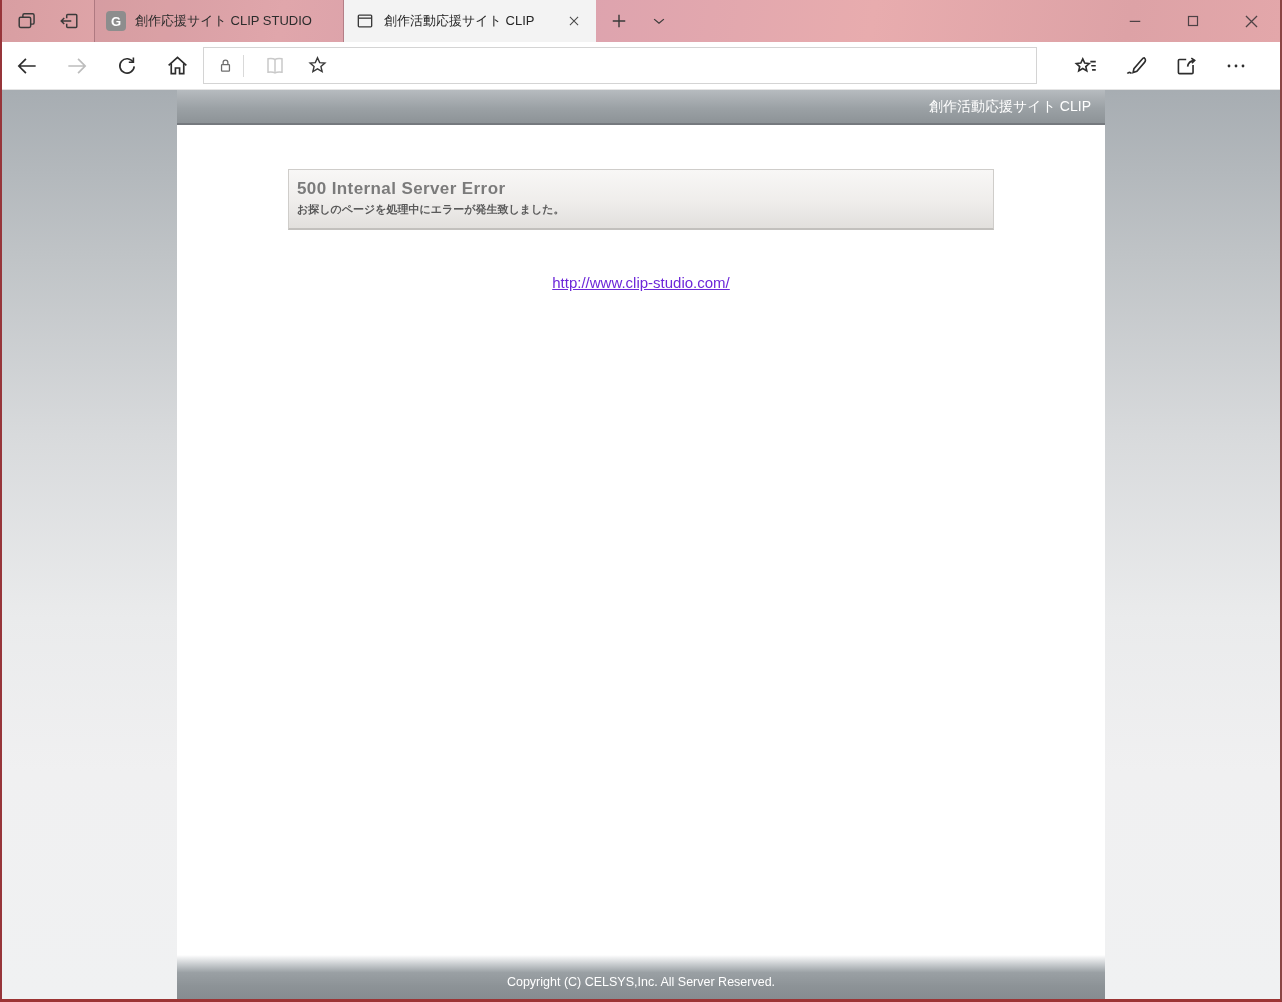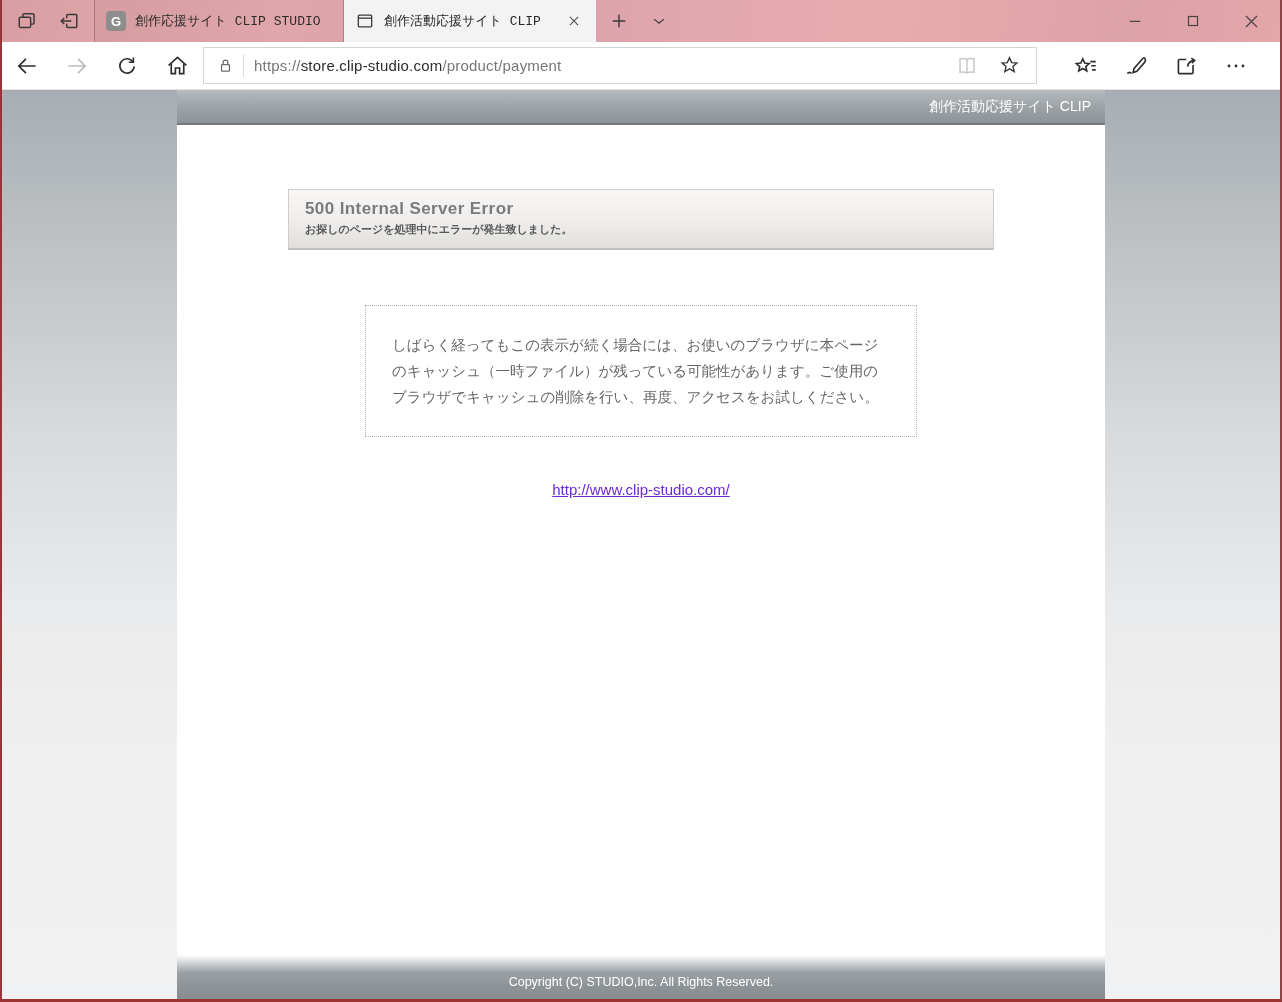--- a/index.html
+++ b/index.html
@@ -18,7 +18,7 @@
   .tab.inactive { width:250px; background:rgba(152,96,122,0.10);
     border-left:1px solid rgba(104,58,68,0.35); border-right:1px solid rgba(104,58,68,0.35); }
   .tab.active { width:252px; background:#f3f3f3; color:#262626; }
-  .tab-label { white-space:nowrap; overflow:hidden; flex:1;font-family:Liberation Mono, monospace; }
+  .tab-label { white-space:nowrap; overflow:hidden; flex:1; }
   .favicon { width:20px; height:20px; flex:0 0 20px; background:#8d8d8d; border-radius:4px; color:#fff;
     font-size:13px; font-weight:bold; display:flex; align-items:center; justify-content:center; }
   .tab-close { width:22px; height:22px; display:flex; align-items:center; justify-content:center; }

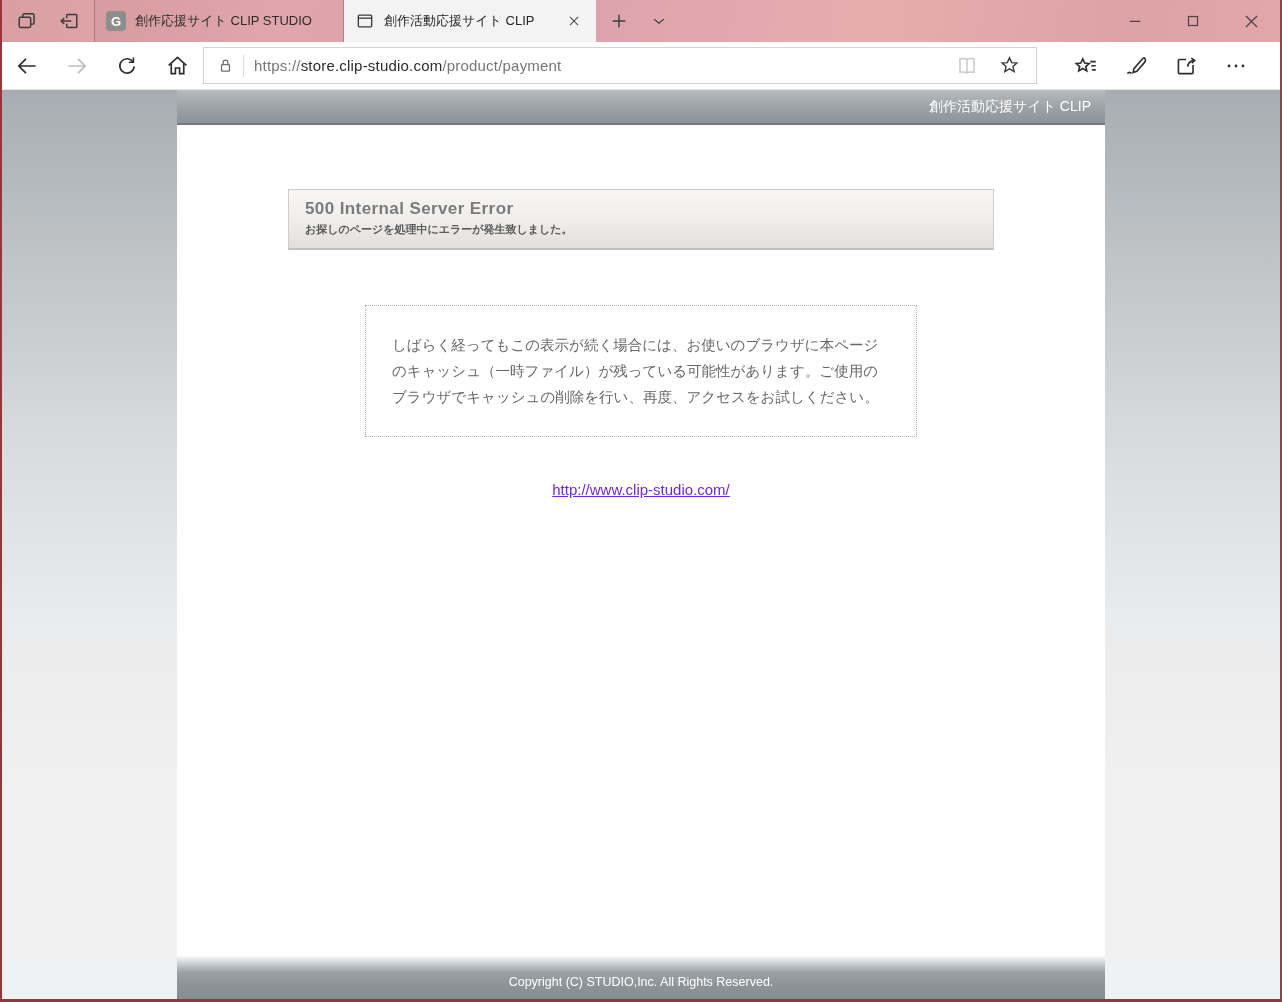--- a/index.html
+++ b/index.html
@@ -193,7 +193,6 @@
         </svg>
       </span>
       <span class="url-div"></span>
-      <span class="urltext"><span>https://</span><span class="host">store.clip-studio.com</span><span>/product/payment</span></span>
       <span class="ubtn">
         <span>
           <svg width="24" height="24" viewBox="0 0 24 24" fill="none" stroke="#c9c9c9" stroke-width="1.5">

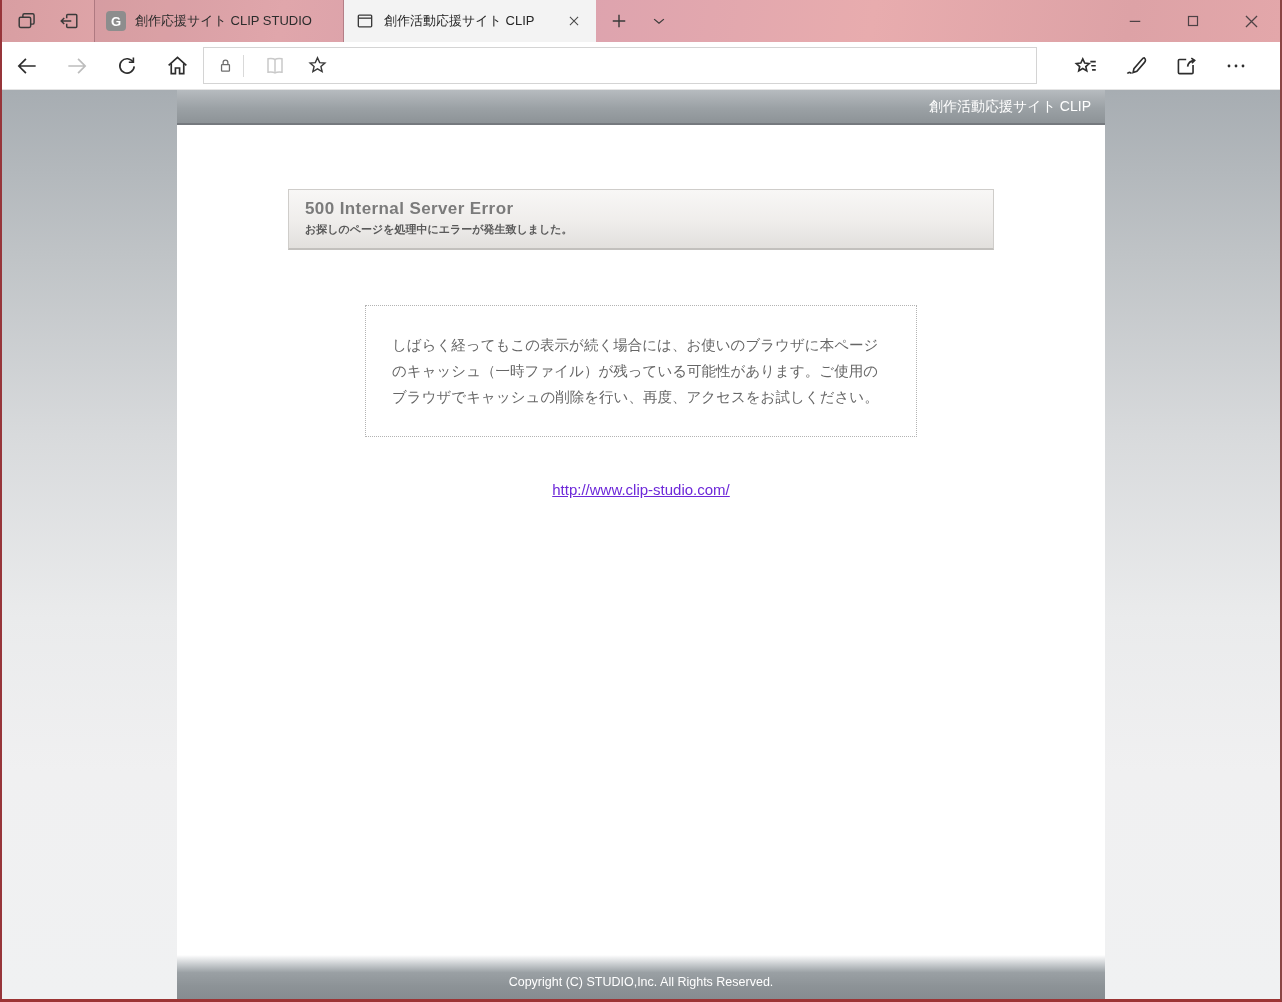--- a/index.html
+++ b/index.html
@@ -47,8 +47,8 @@
     border-bottom:2px solid #75797e; display:flex; align-items:center; justify-content:flex-end;
     padding:0 14px; color:#ffffff; font-size:14px; }
 
-  .error-box { width:706px; margin:64px auto 0; border:1px solid #cfcdca; border-bottom:2px solid #c2c0bd;
-    background:linear-gradient(180deg,#f8f7f6 0%,#efedeb 55%,#e2e0dd 100%); padding:9px 16px 11px; }
+  .error-box { width:706px; margin:44px auto 0; border:1px solid #cfcdca; border-bottom:2px solid #c2c0bd;
+    background:linear-gradient(180deg,#f8f7f6 0%,#efedeb 55%,#e2e0dd 100%); padding:9px 8px 11px; }
   .error-title { font-size:17px; font-weight:bold; color:#7b7b7b; letter-spacing:0.4px; }
   .error-sub { font-size:11px; font-weight:bold; color:#595959; margin-top:3px; }
 

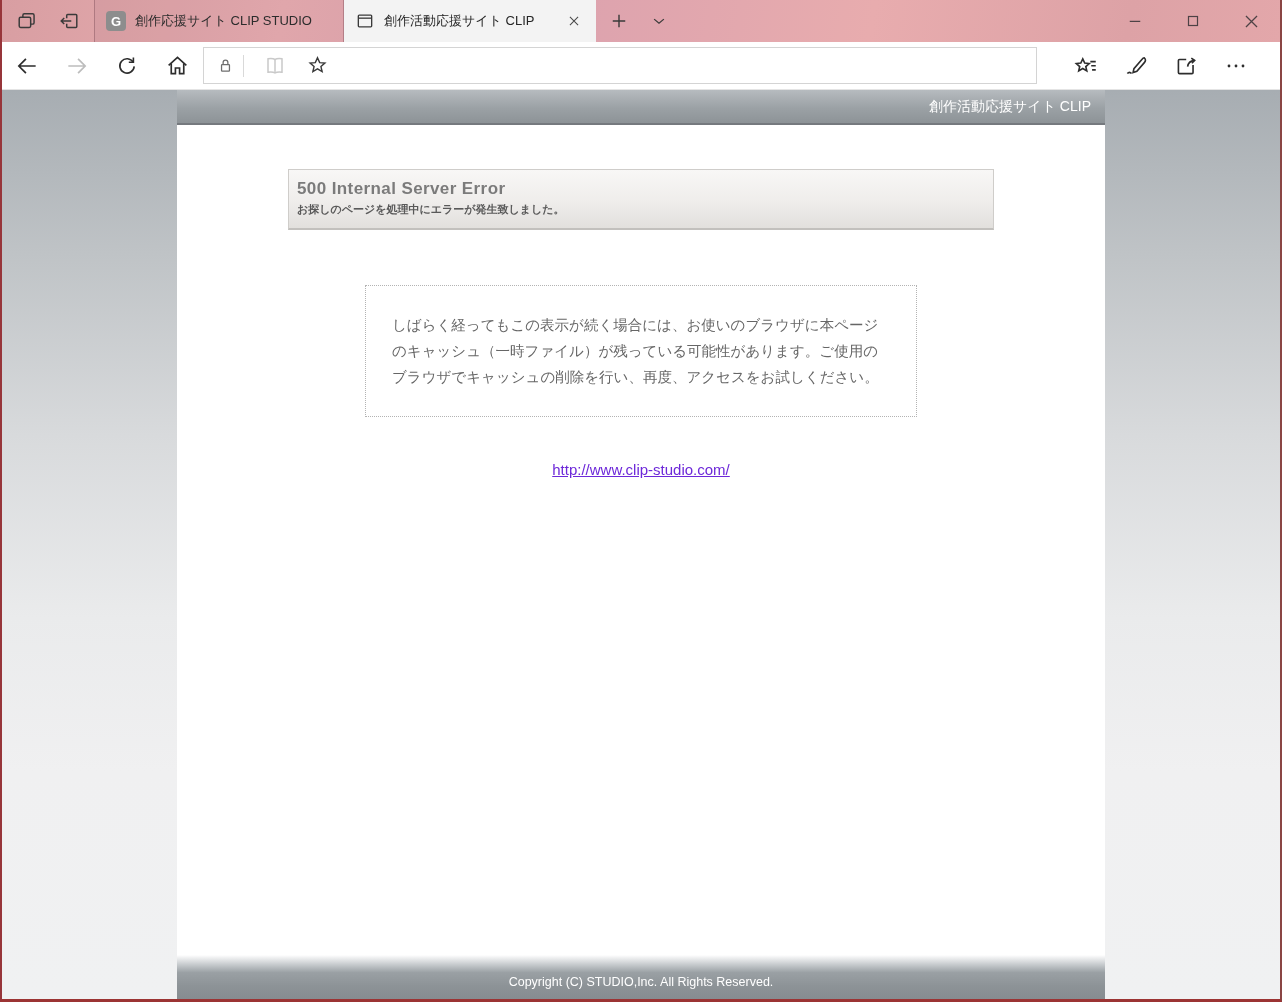--- a/index.html
+++ b/index.html
@@ -261,9 +261,6 @@
       </div>
 
 
-      <div class="cache-box">
-        <span>しばらく経ってもこの表示が続く場合には、お使いのブラウザに本ページのキャッシュ（一時ファイル）が残っている可能性があります。ご使用のブラウザでキャッシュの削除を行い、再度、アクセスをお試しください。</span>
-      </div>
 
       <div class="homelink-wrap">
         <a class="homelink" href="#">http://www.clip-studio.com/</a>

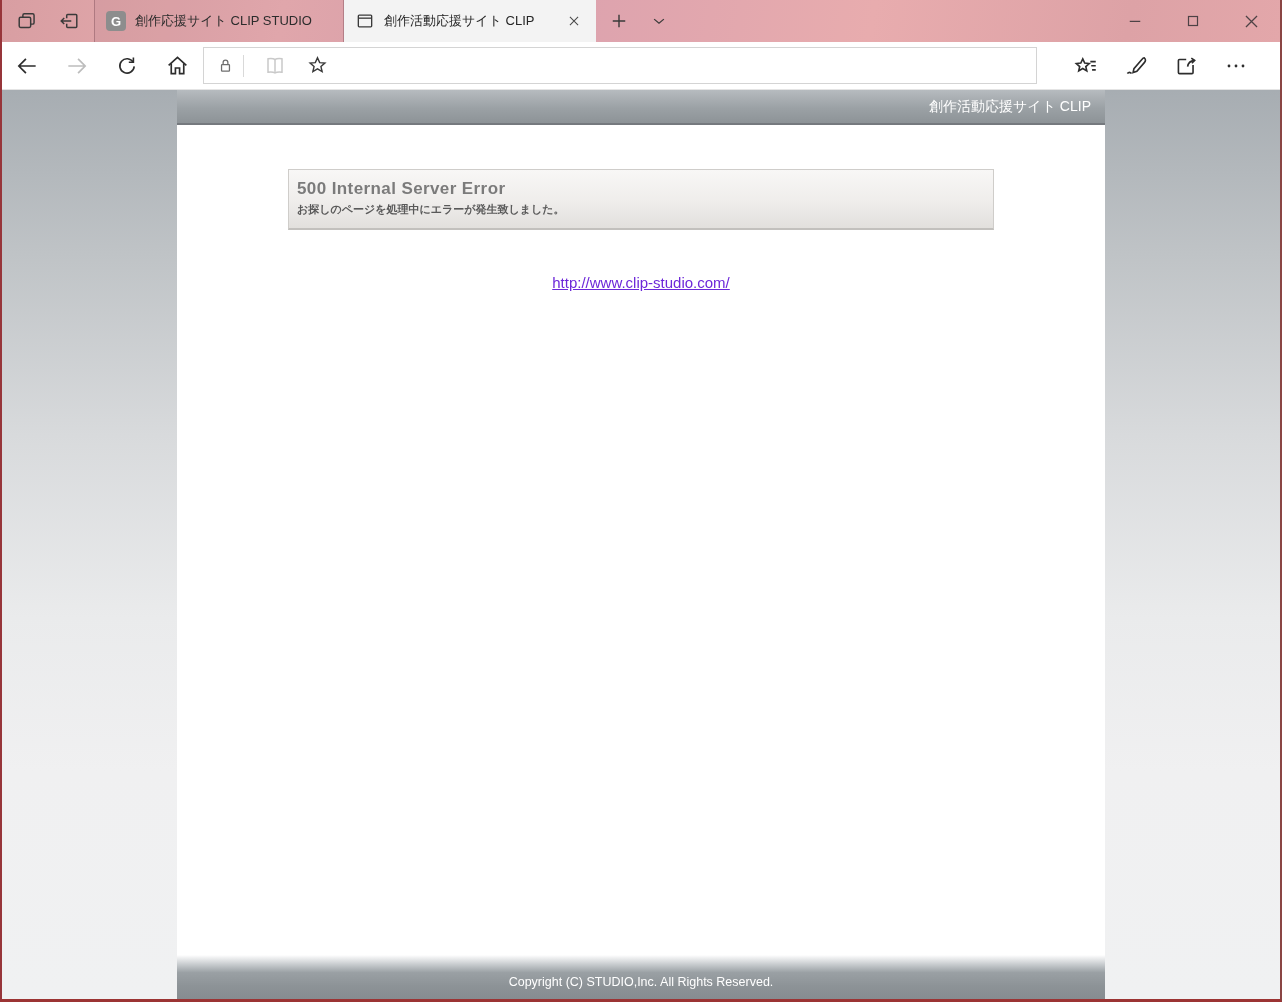--- a/index.html
+++ b/index.html
@@ -267,7 +267,7 @@
       </div>
 
       <div class="page-footer">
-        <span>Copyright (C) STUDIO,Inc. All Rights Reserved.</span>
+        <span>Copyright (C) CELSYS,Inc. All Server Reserved.</span>
       </div>
 
     </div>

